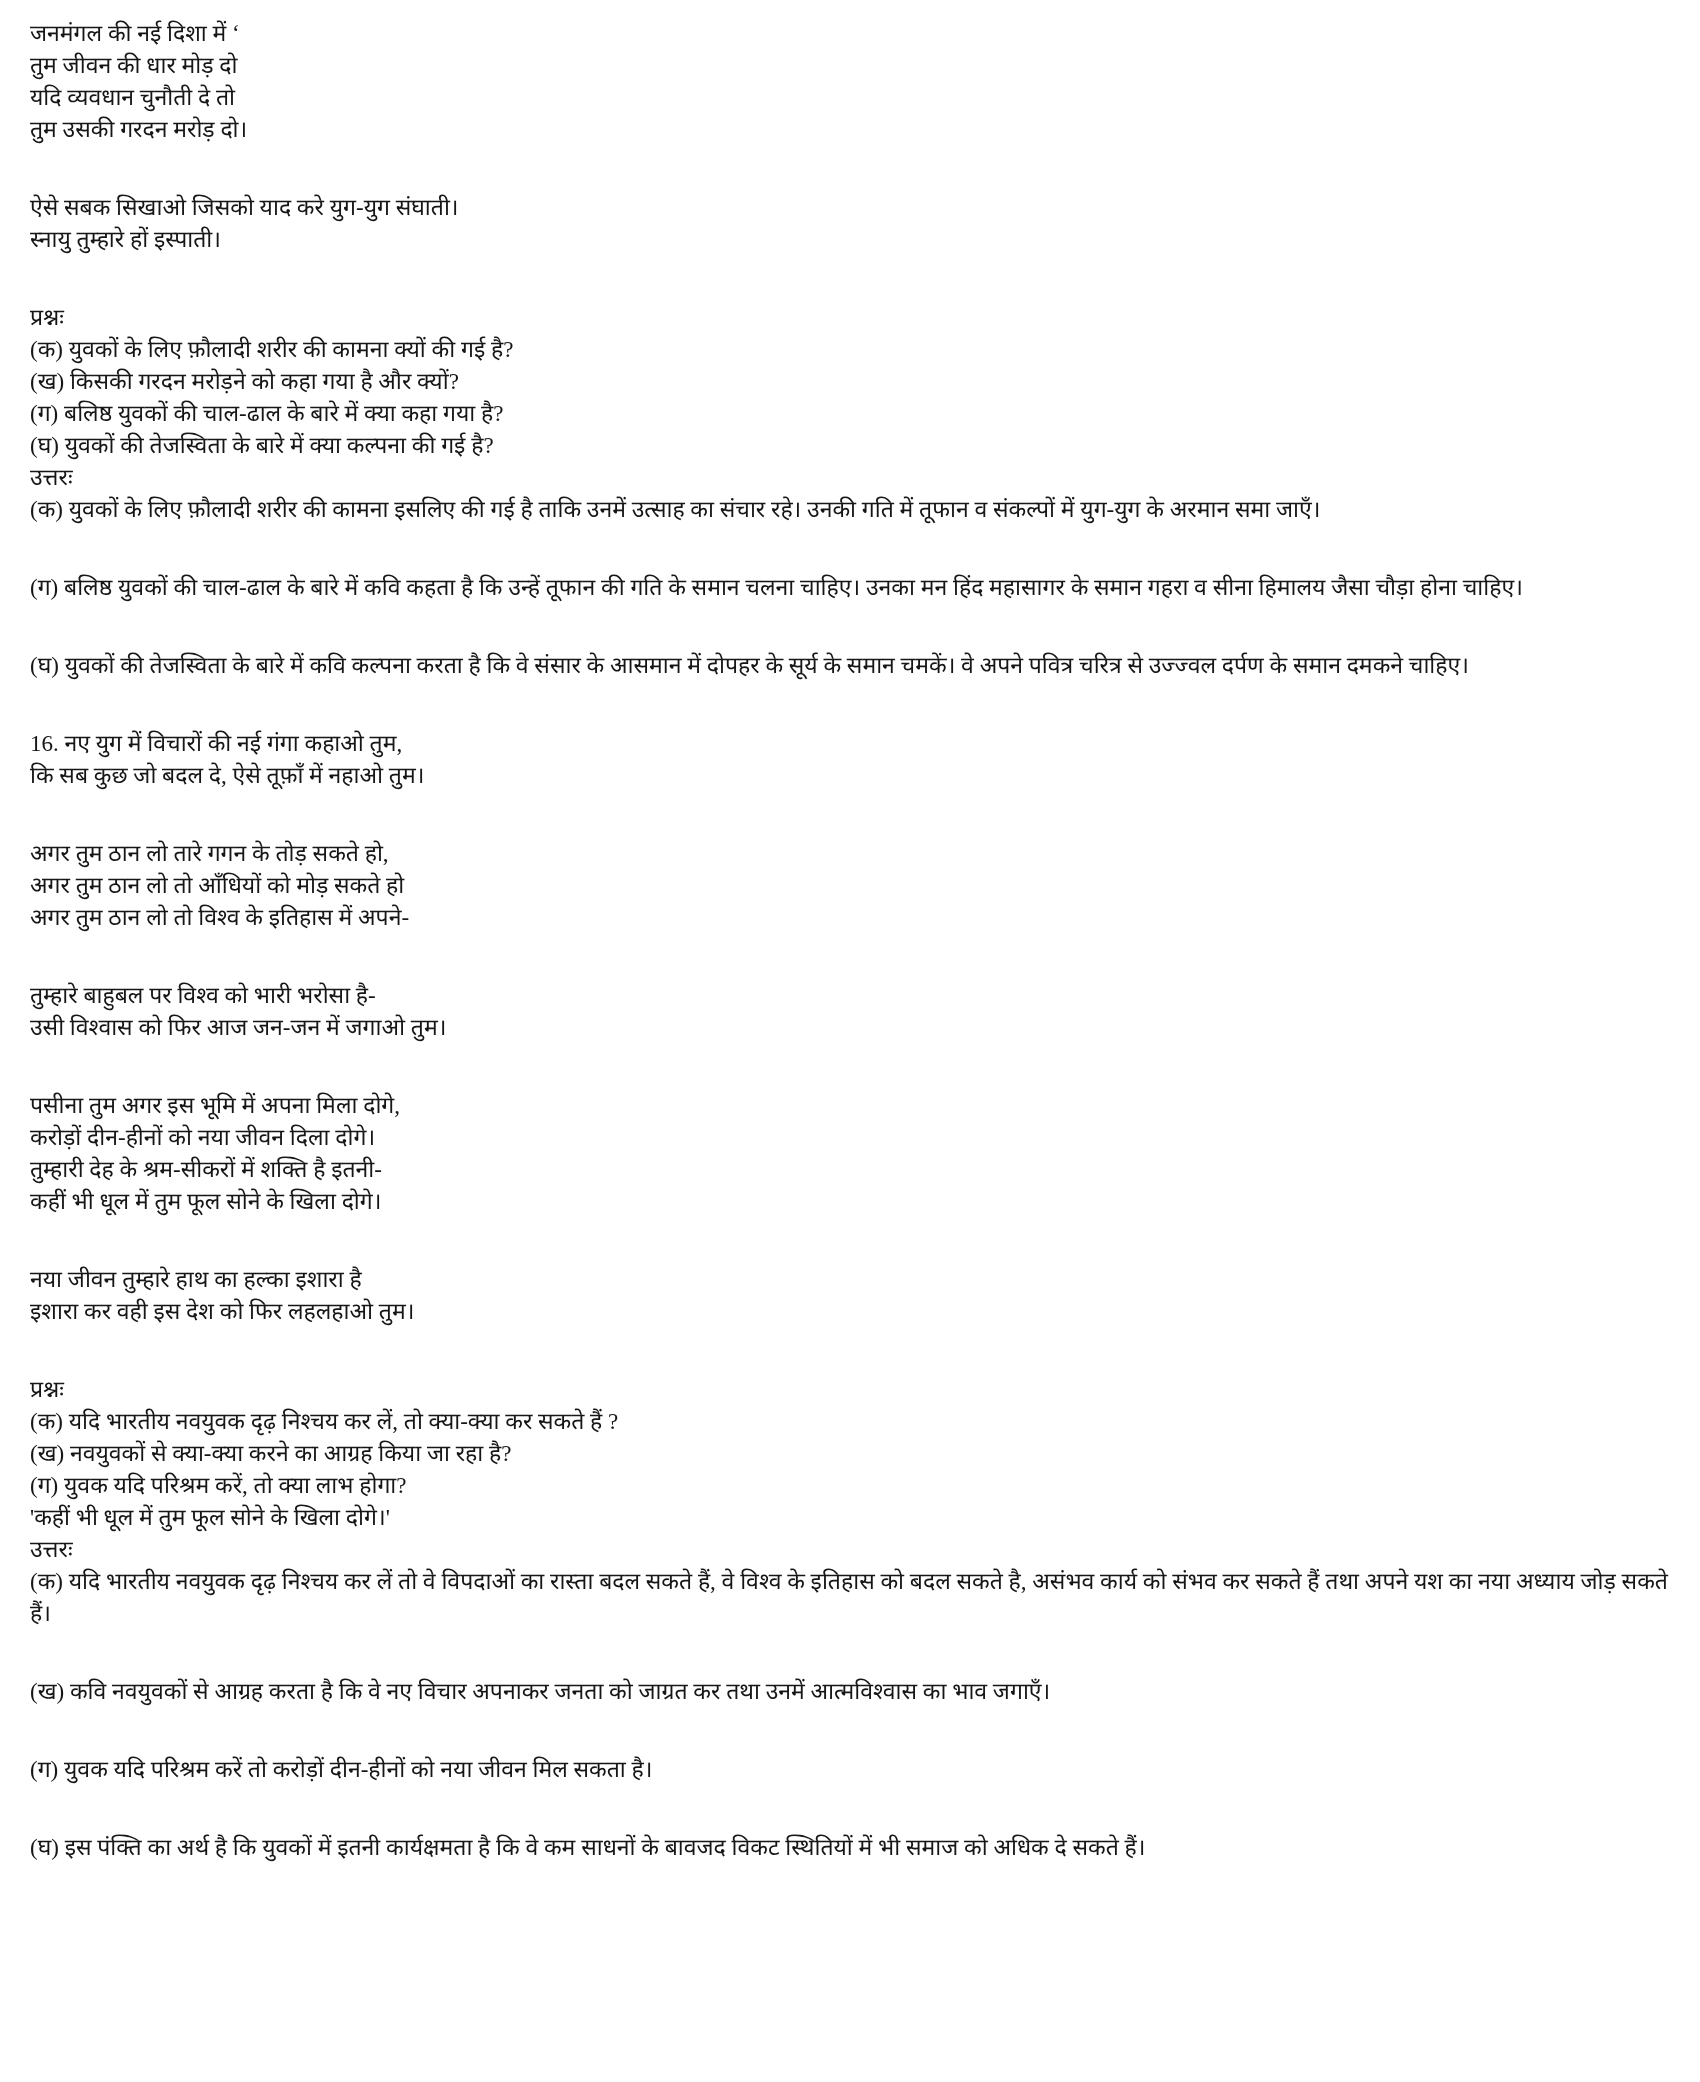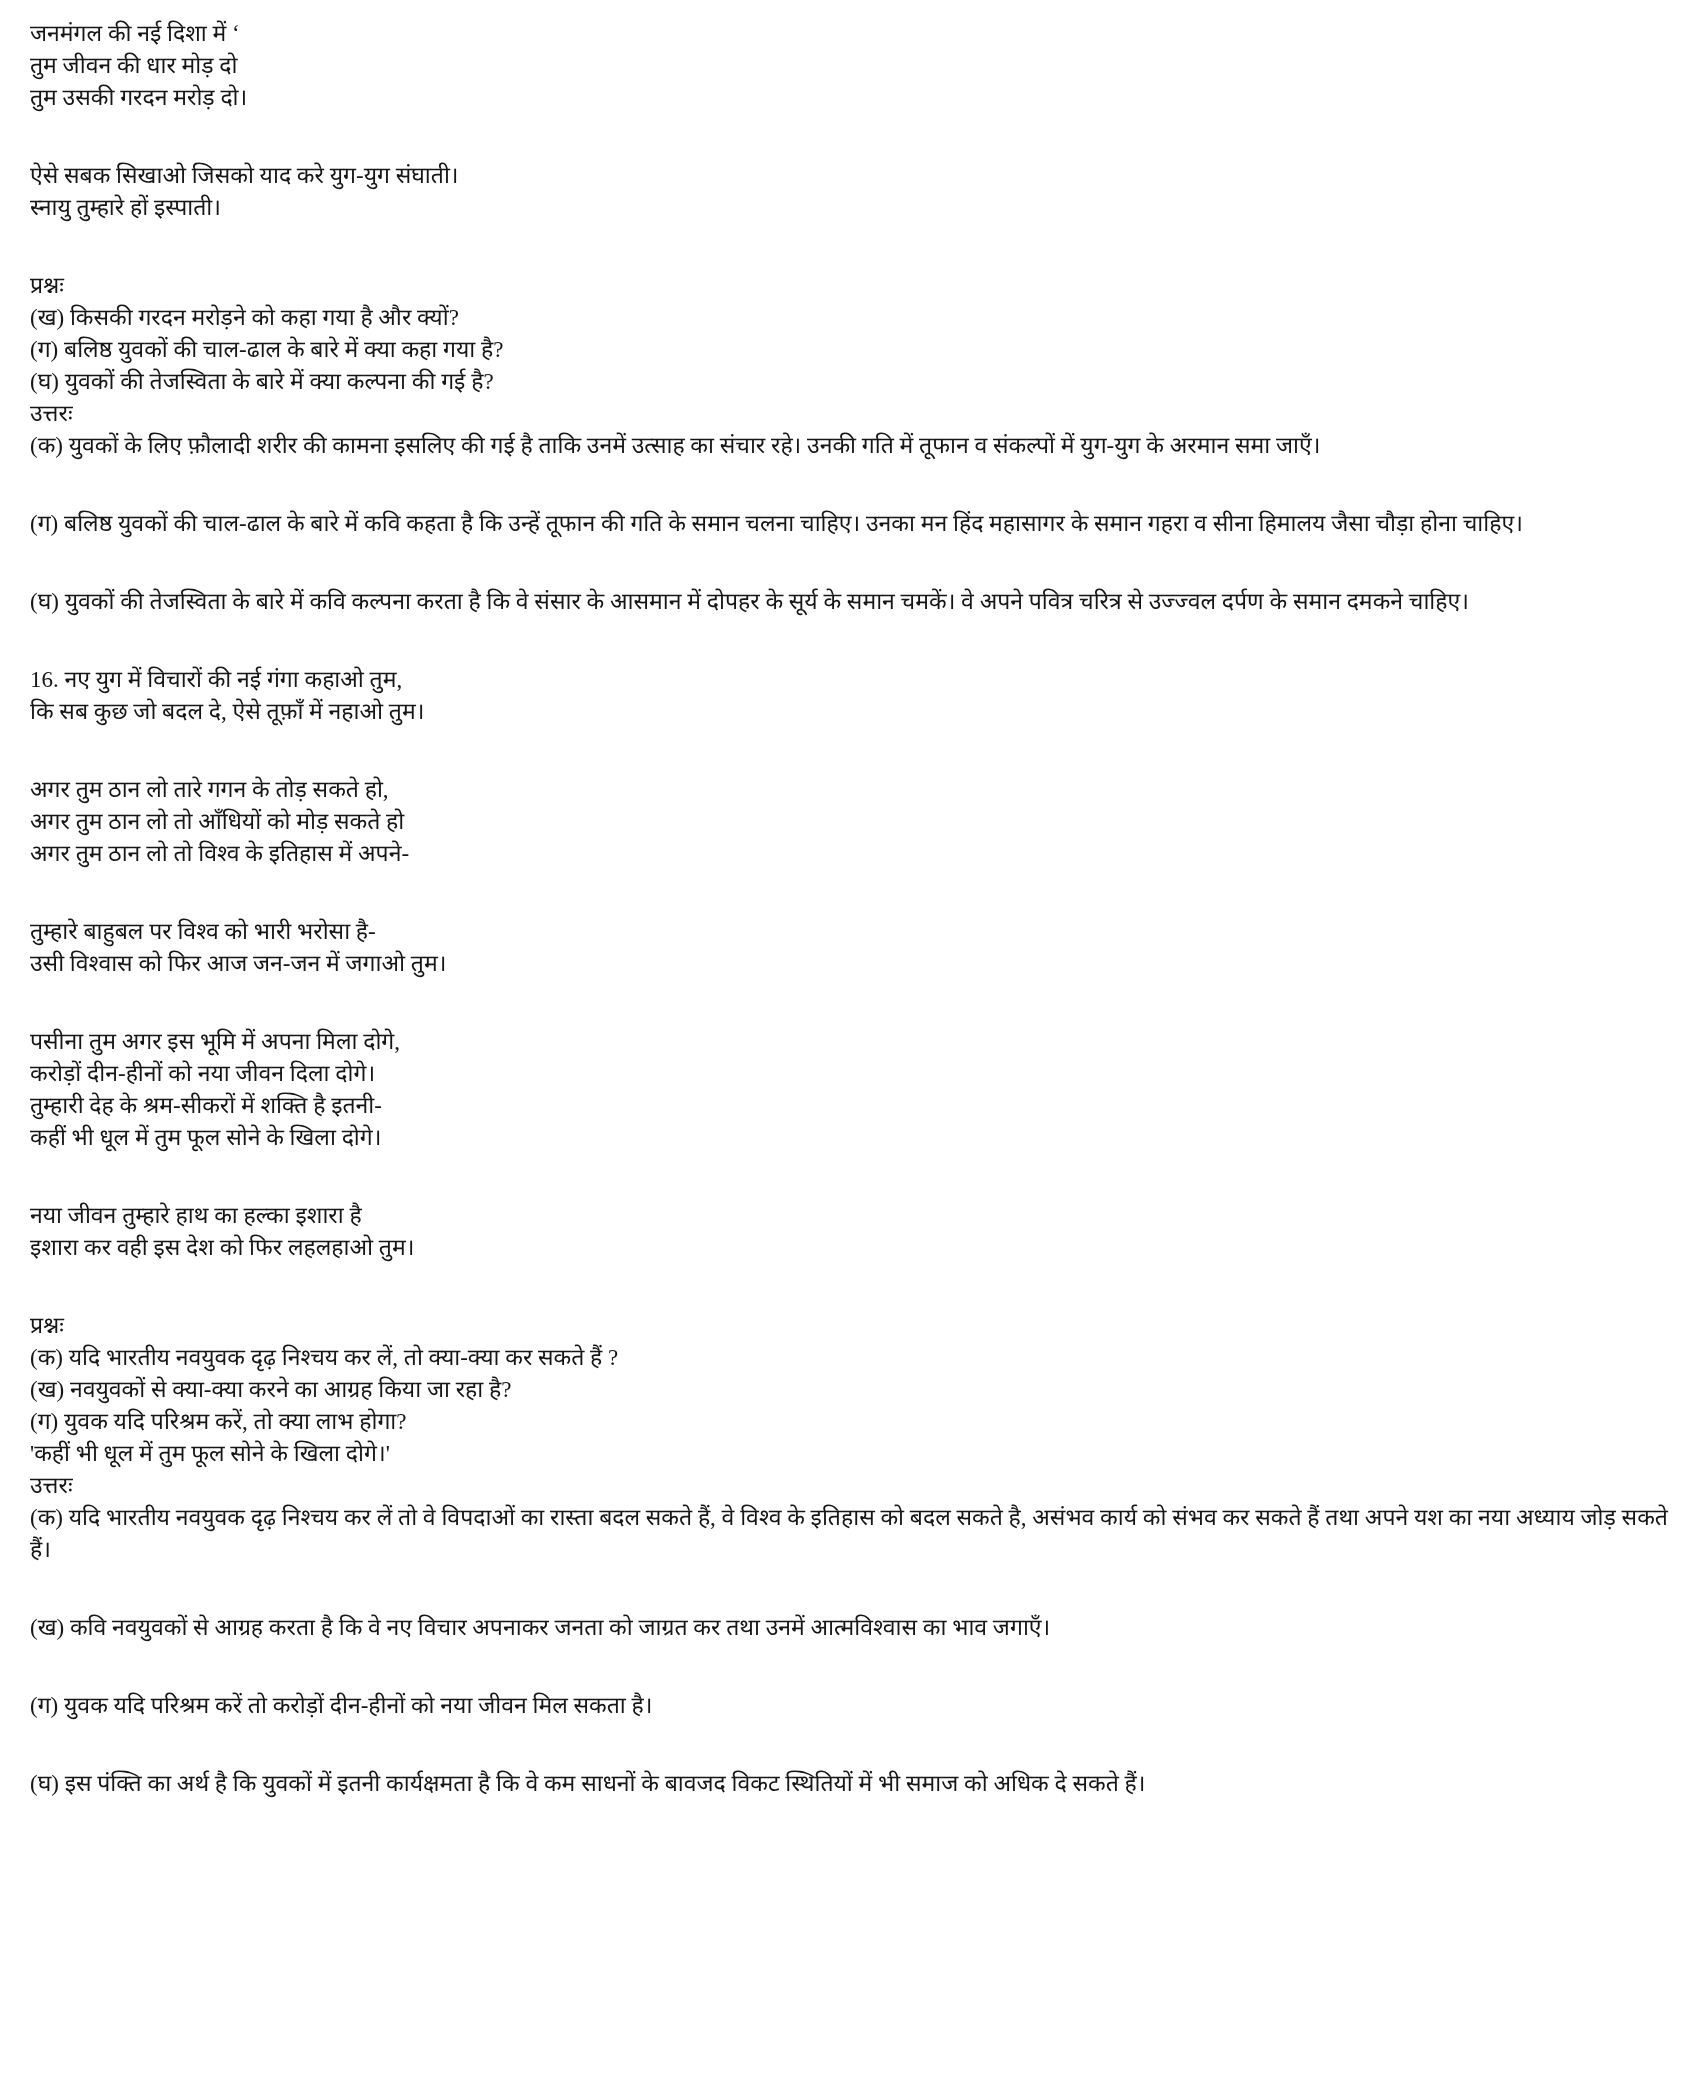--- a/index.html
+++ b/index.html
@@ -38,6 +38,7 @@
       <div class="block stanza">
         <div class="line">जनमंगल की नई दिशा में ‘</div>
         <div class="line">तुम जीवन की धार मोड़ दो</div>
+        <div class="line">यदि व्यवधान चुनौती दे तो</div>
         <div class="line">तुम उसकी गरदन मरोड़ दो।</div>
       </div>
       <div class="block stanza">

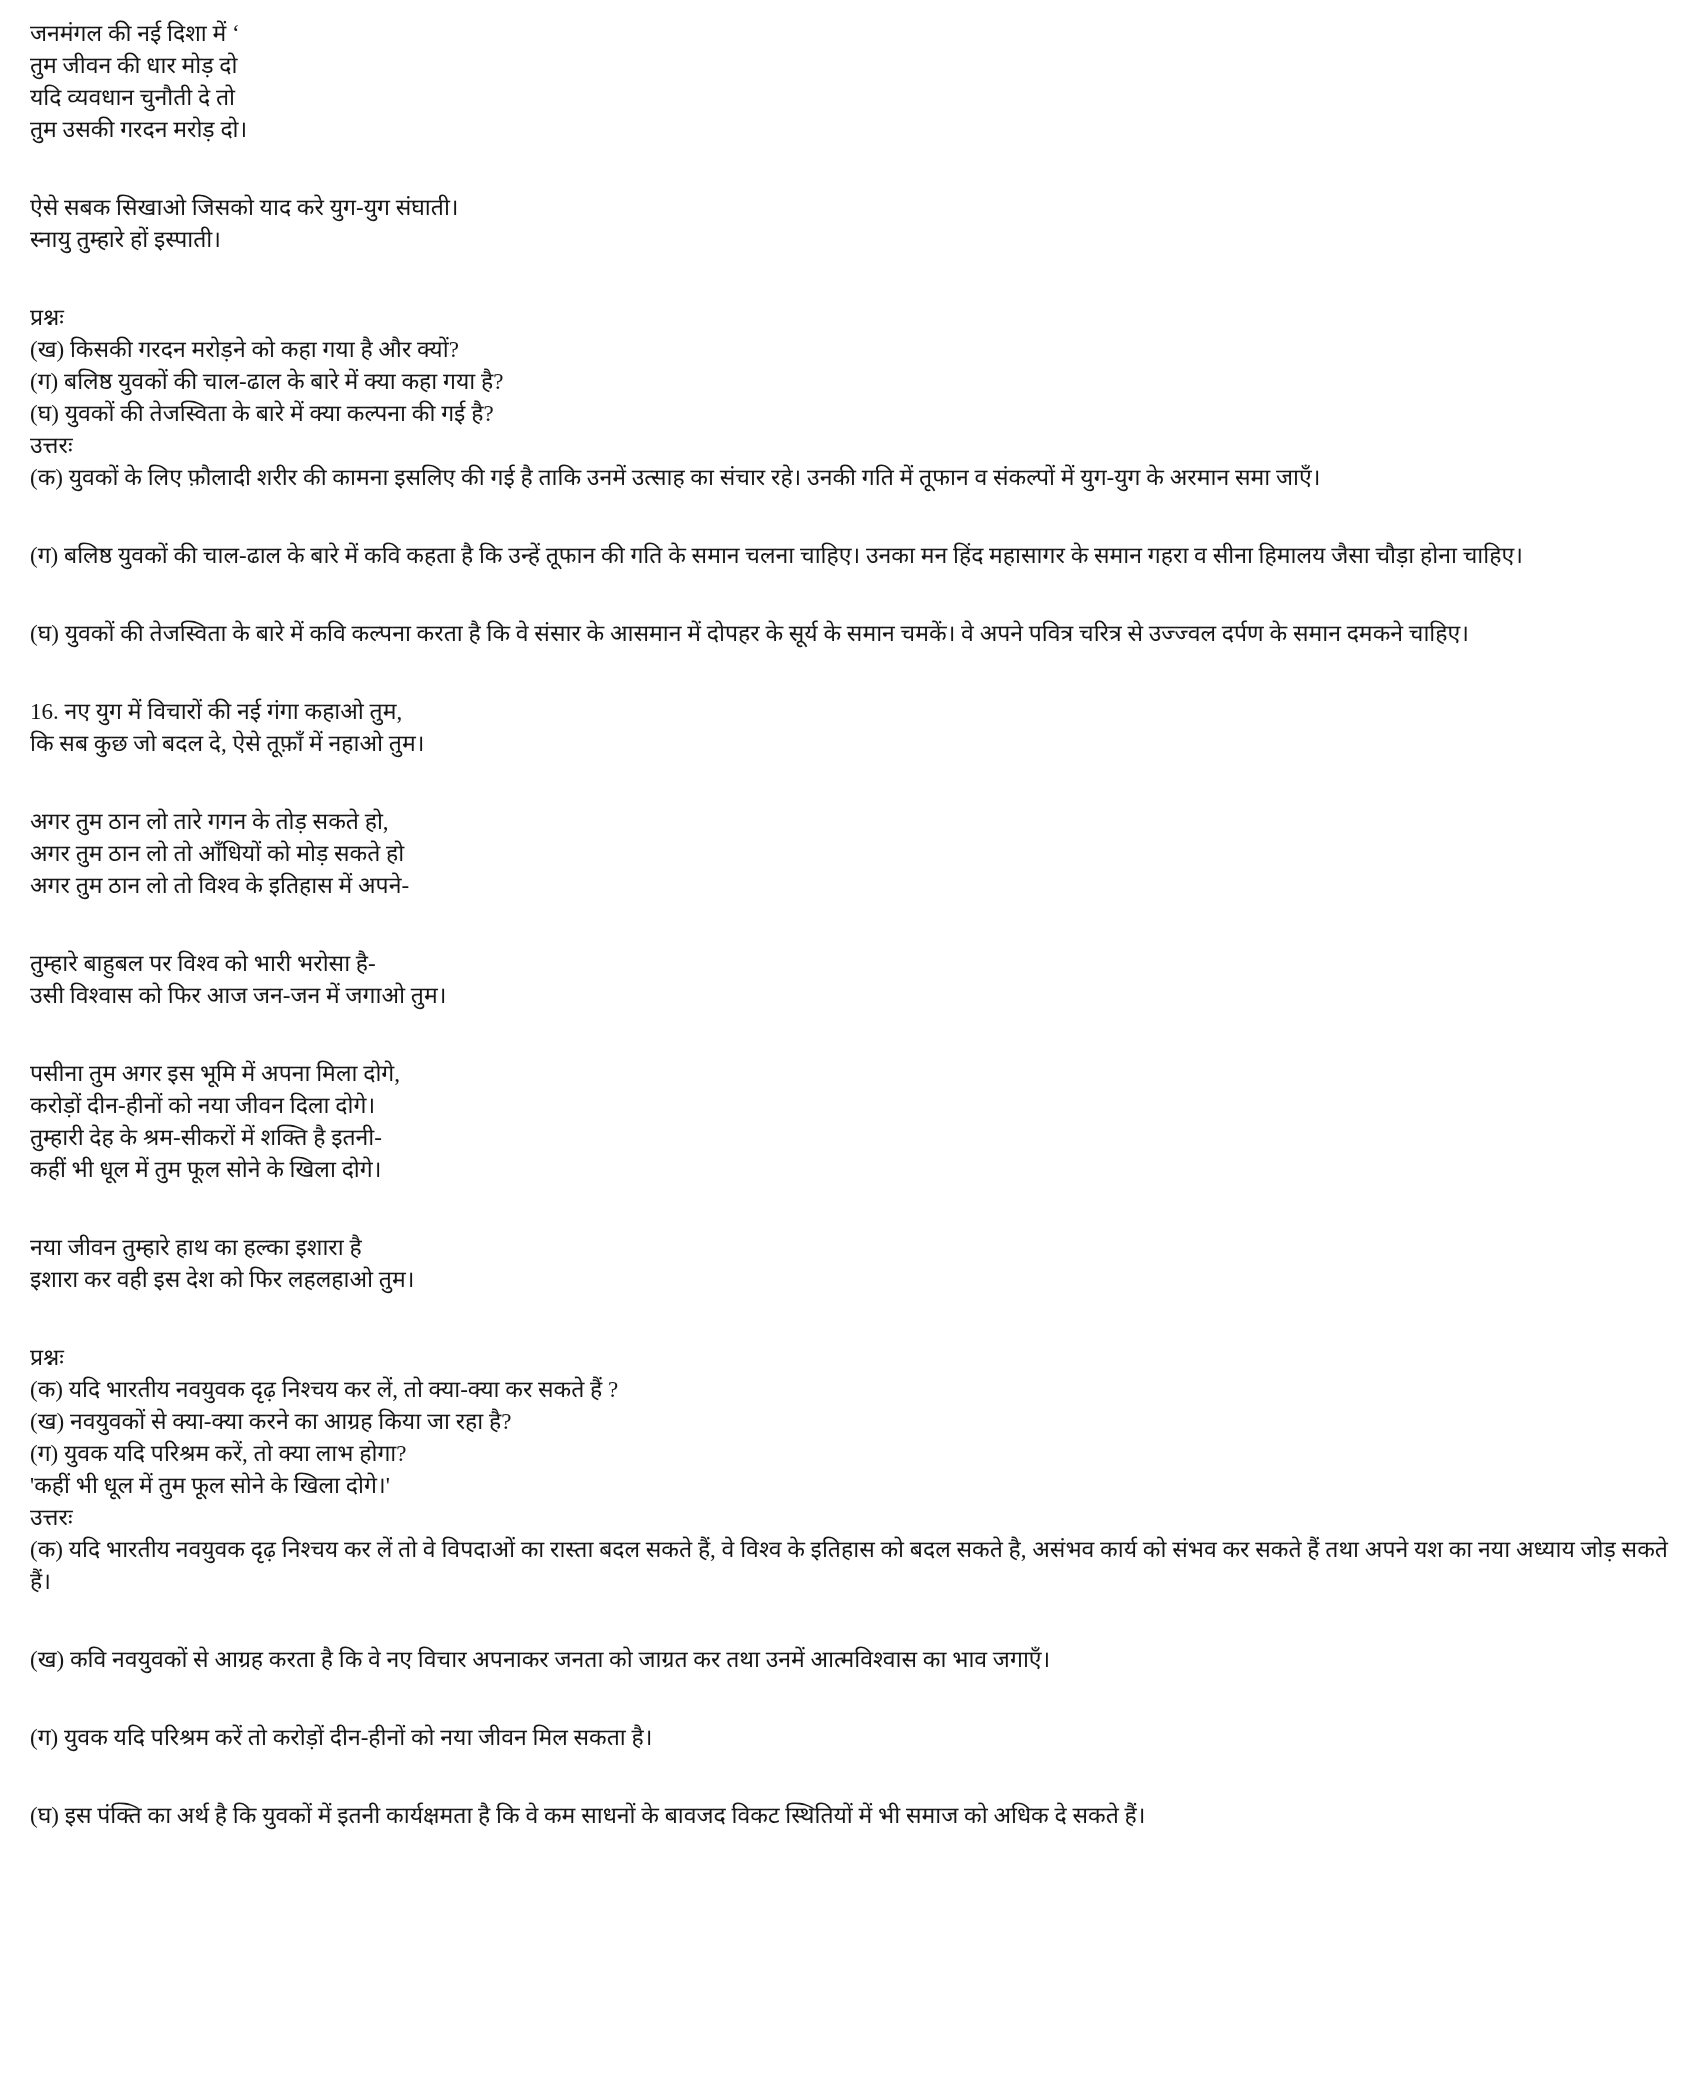--- a/index.html
+++ b/index.html
@@ -47,6 +47,7 @@
       </div>
       <div class="block qblock">
         <div class="line">प्रश्नः</div>
+        <div class="line">(क) युवकों के लिए फ़ौलादी शरीर की कामना क्यों की गई है?</div>
         <div class="line">(ख) किसकी गरदन मरोड़ने को कहा गया है और क्यों?</div>
         <div class="line">(ग) बलिष्ठ युवकों की चाल-ढाल के बारे में क्या कहा गया है?</div>
         <div class="line">(घ) युवकों की तेजस्विता के बारे में क्या कल्पना की गई है?</div>

